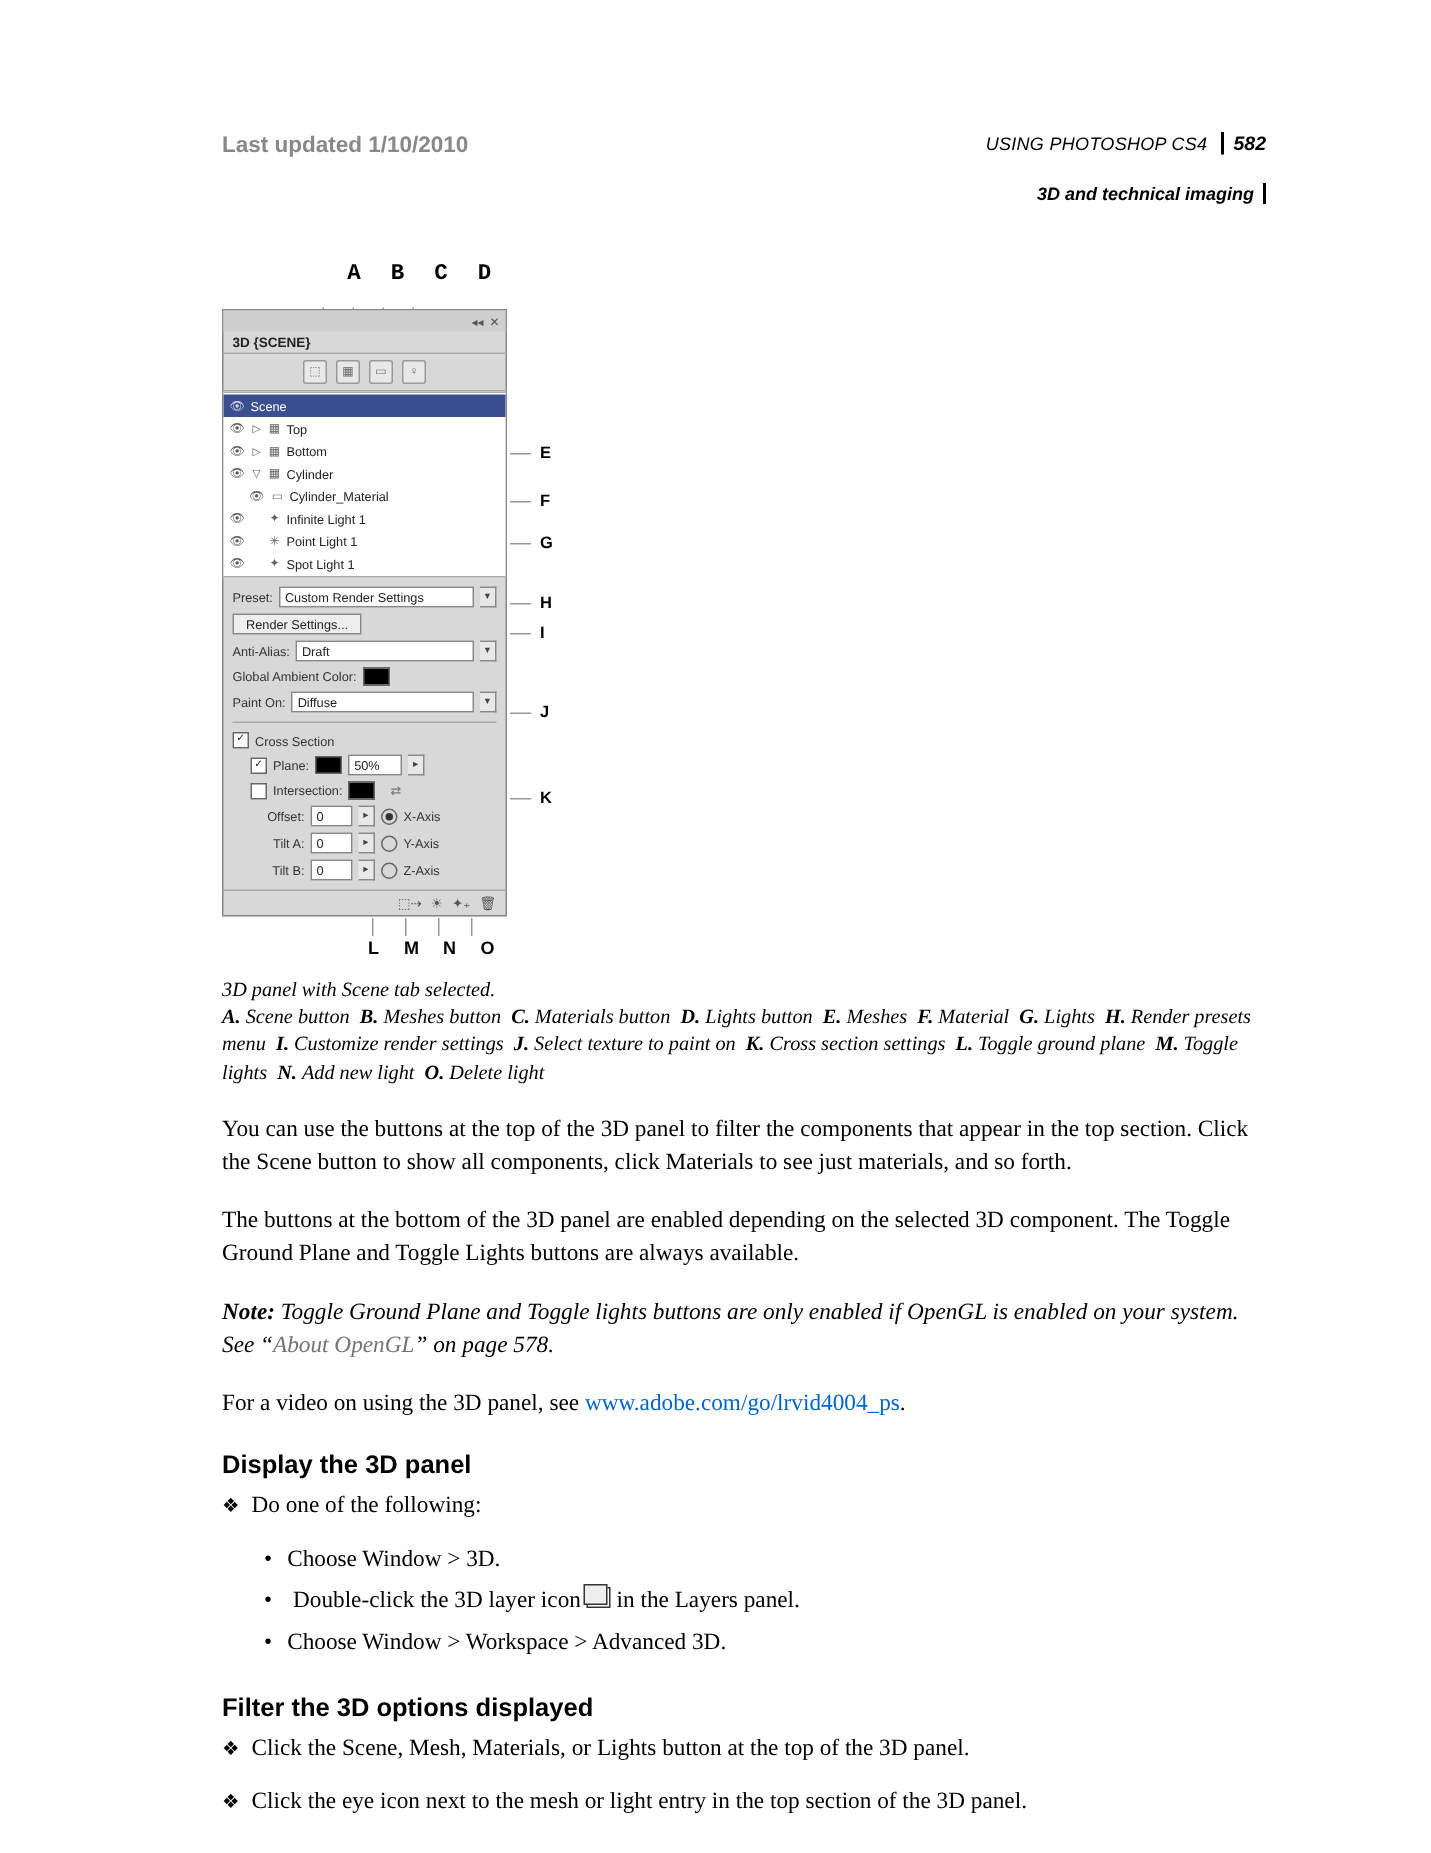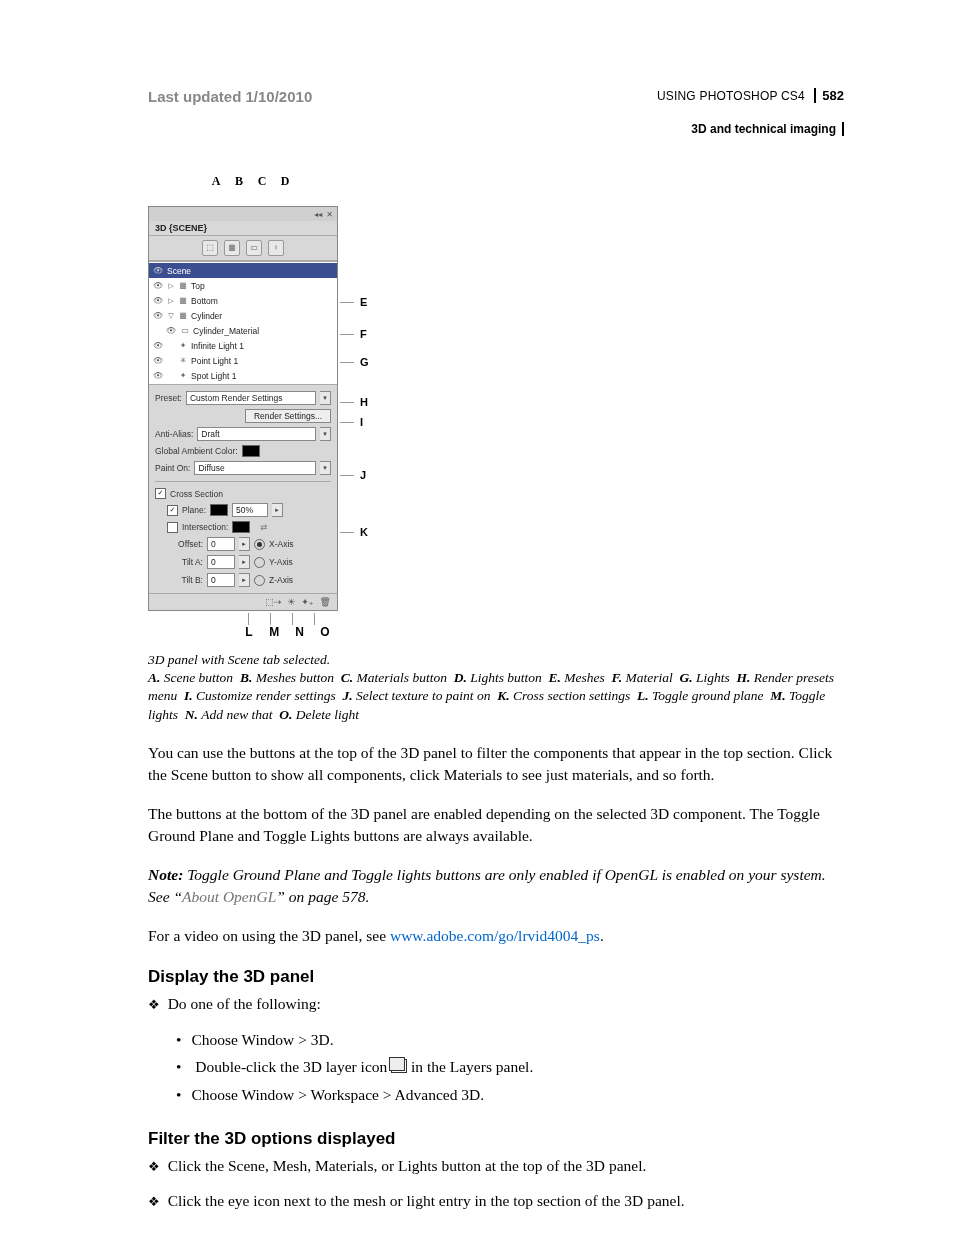--- a/index.html
+++ b/index.html
@@ -30,6 +30,7 @@
     text-align: right;
     font-family: "Myriad Pro", Arial, Helvetica, sans-serif;
     font-size: 12px;
+    font-style: italic;
   }
   .hr-title { letter-spacing: 0.2px; }
   .hr-pagebox {

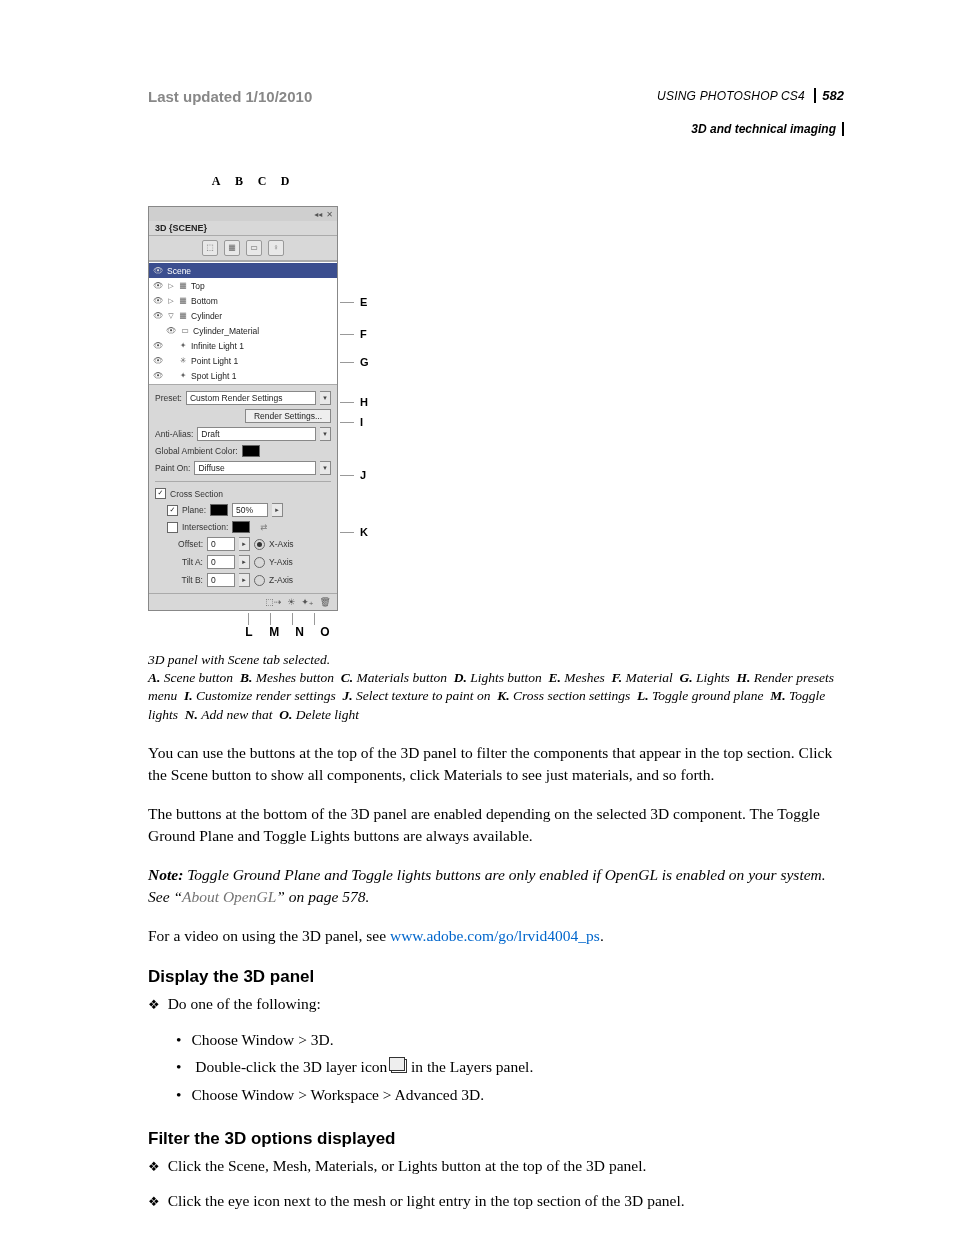--- a/index.html
+++ b/index.html
@@ -57,12 +57,12 @@
     margin-bottom: 10px;
   }
   .letters-top {
-    font-family: Liberation Serif, serif;
-    font-weight: bold;
-    font-size: 12px;
+    font-family: Liberation Mono, monospace;
+    font-weight: bold;
+    font-size: 15px;
     position: relative;
     height: 16px;
-    margin-left: 58px;
+    margin-left: 78px;
     margin-bottom: 2px;
   }
   .letters-top span {

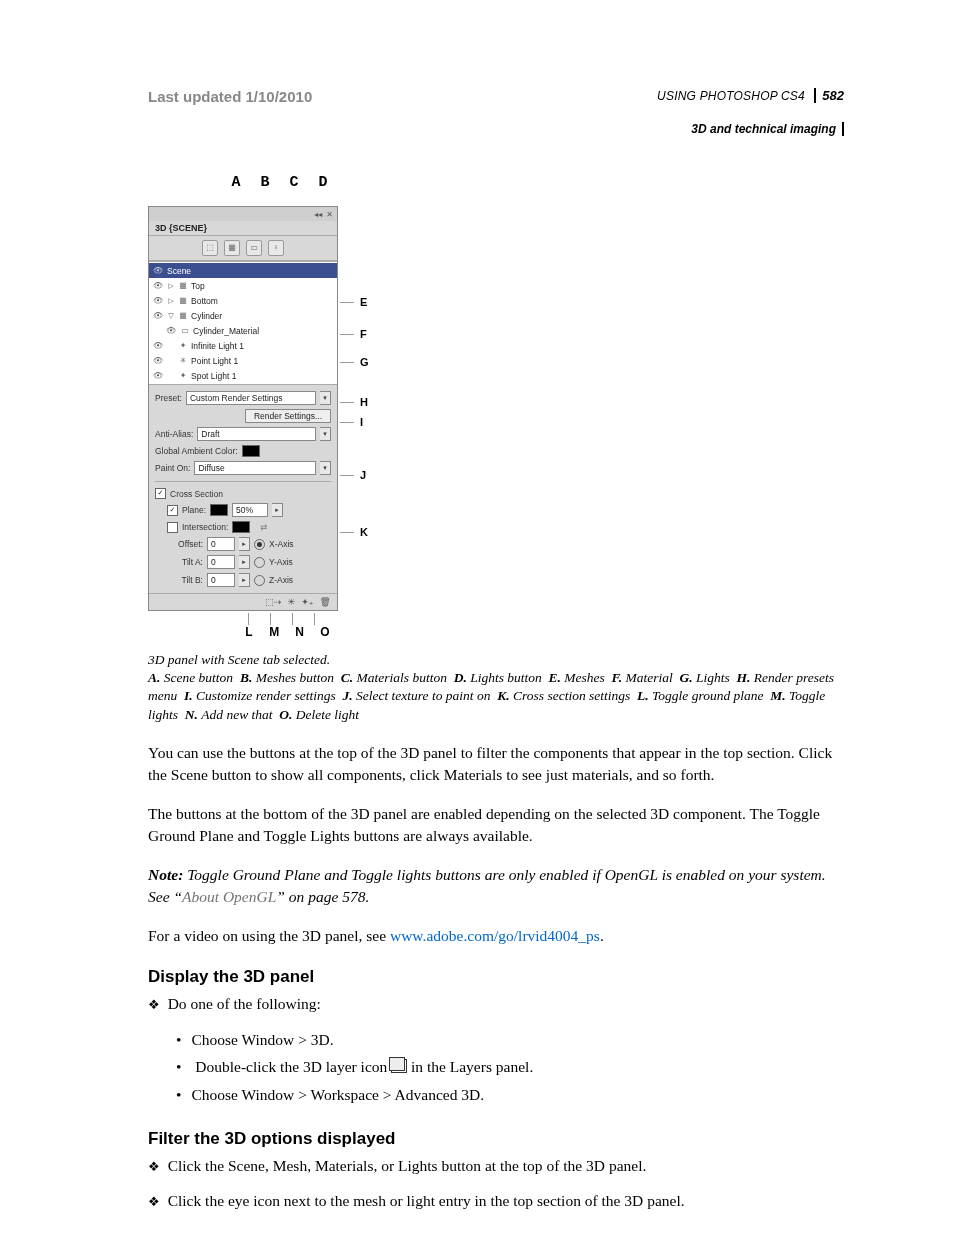--- a/index.html
+++ b/index.html
@@ -469,7 +469,7 @@
           <span class="fld" style="flex:1">Custom Render Settings</span>
             <span class="dd">▾</span>
         </div>
-        <div class="srow" style="justify-content:flex-end">
+        <div class="srow" style="justify-content:flex-start">
           <span class="btn">Render Settings...</span>
         </div>
         <div class="srow">

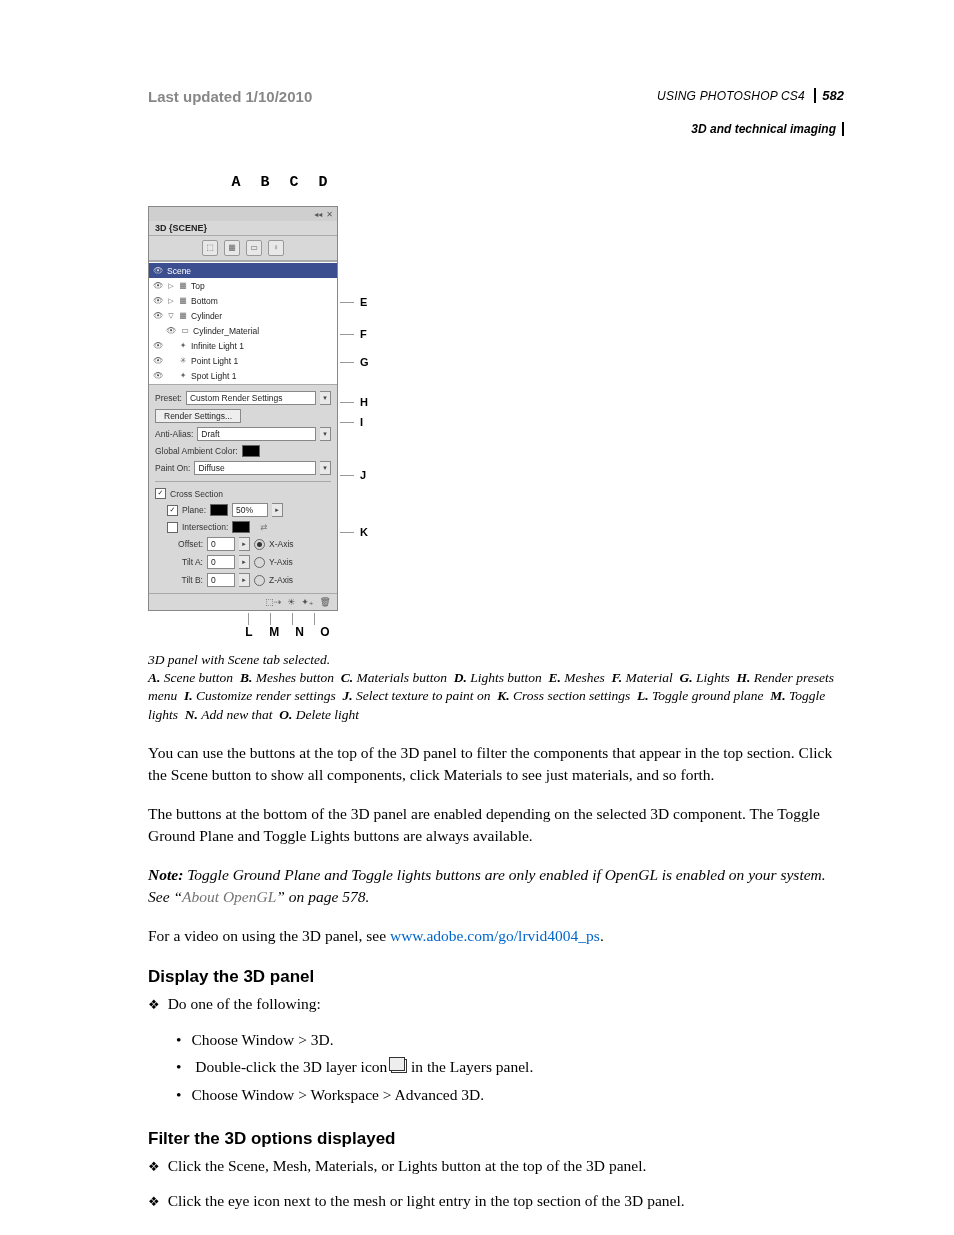--- a/index.html
+++ b/index.html
@@ -588,7 +588,7 @@
       <span class="key">K. </span><span>Cross section settings</span>&nbsp;
       <span class="key">L. </span><span>Toggle ground plane</span>&nbsp;
       <span class="key">M. </span><span>Toggle lights</span>&nbsp;
-      <span class="key">N. </span><span>Add new that</span>&nbsp;
+      <span class="key">N. </span><span>Add new light</span>&nbsp;
       <span class="key">O. </span><span>Delete light</span>
     </div>
   </div>

